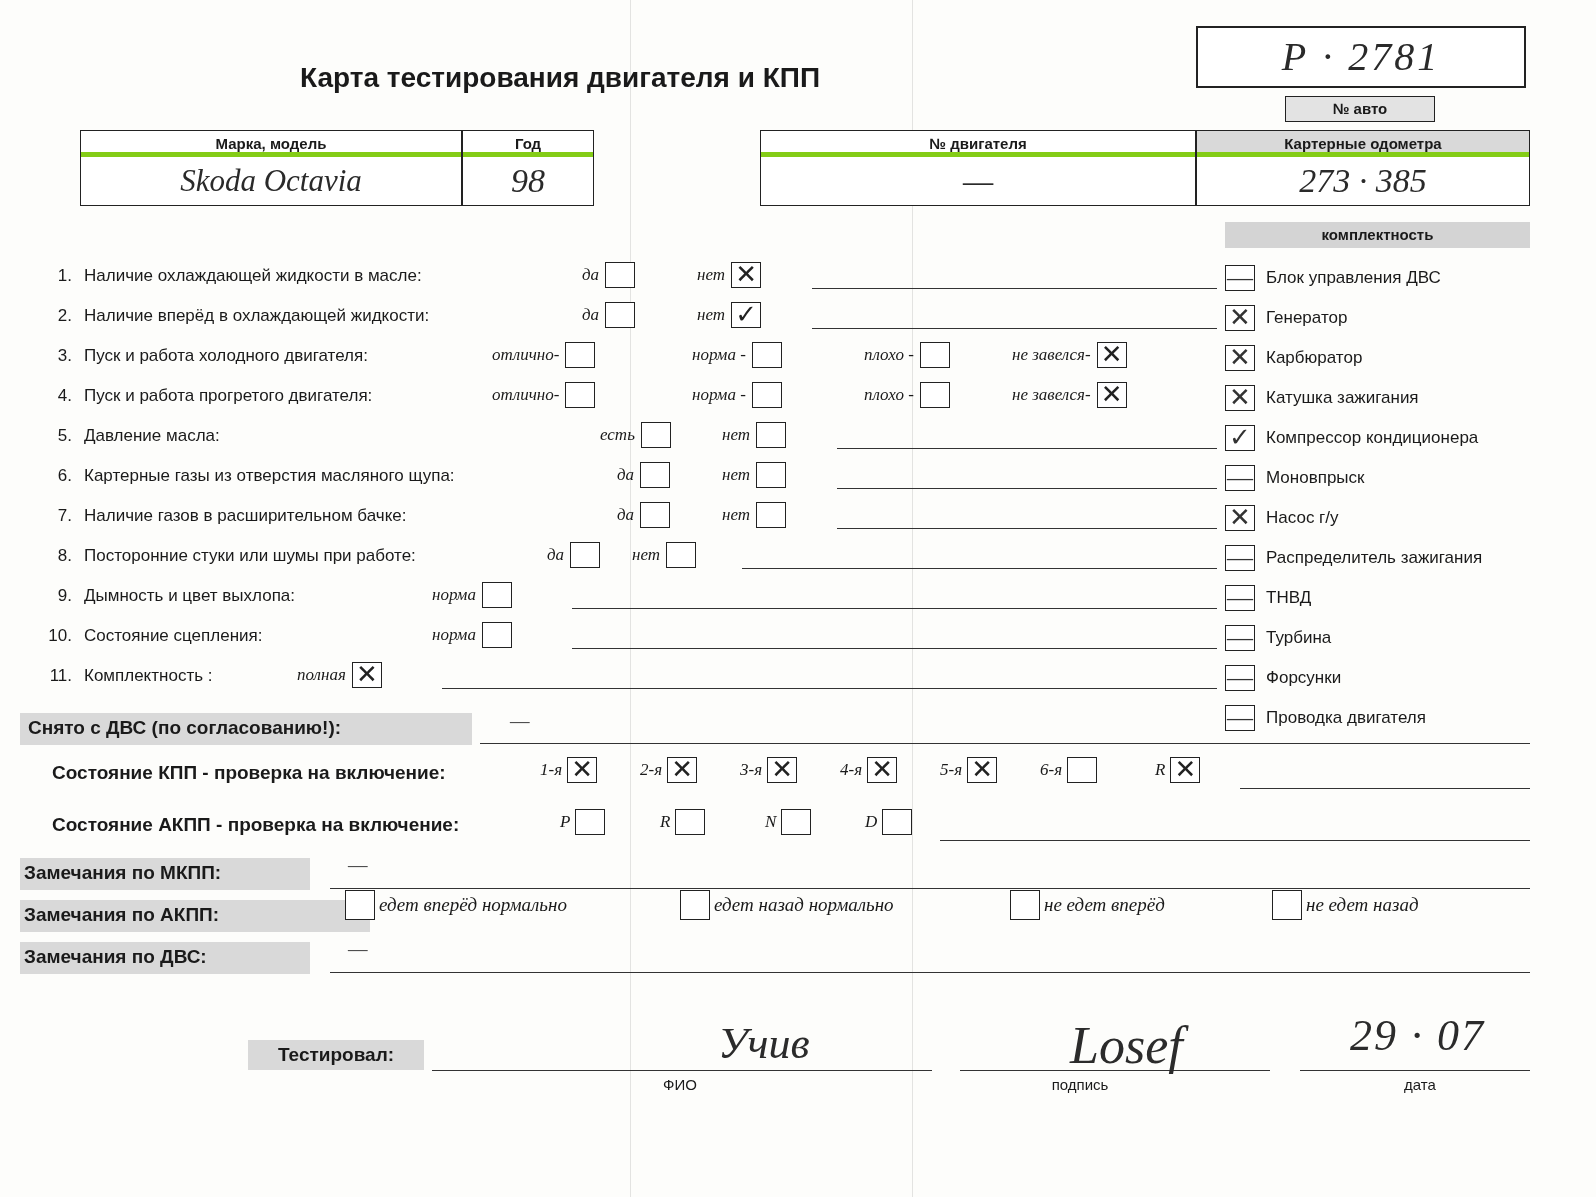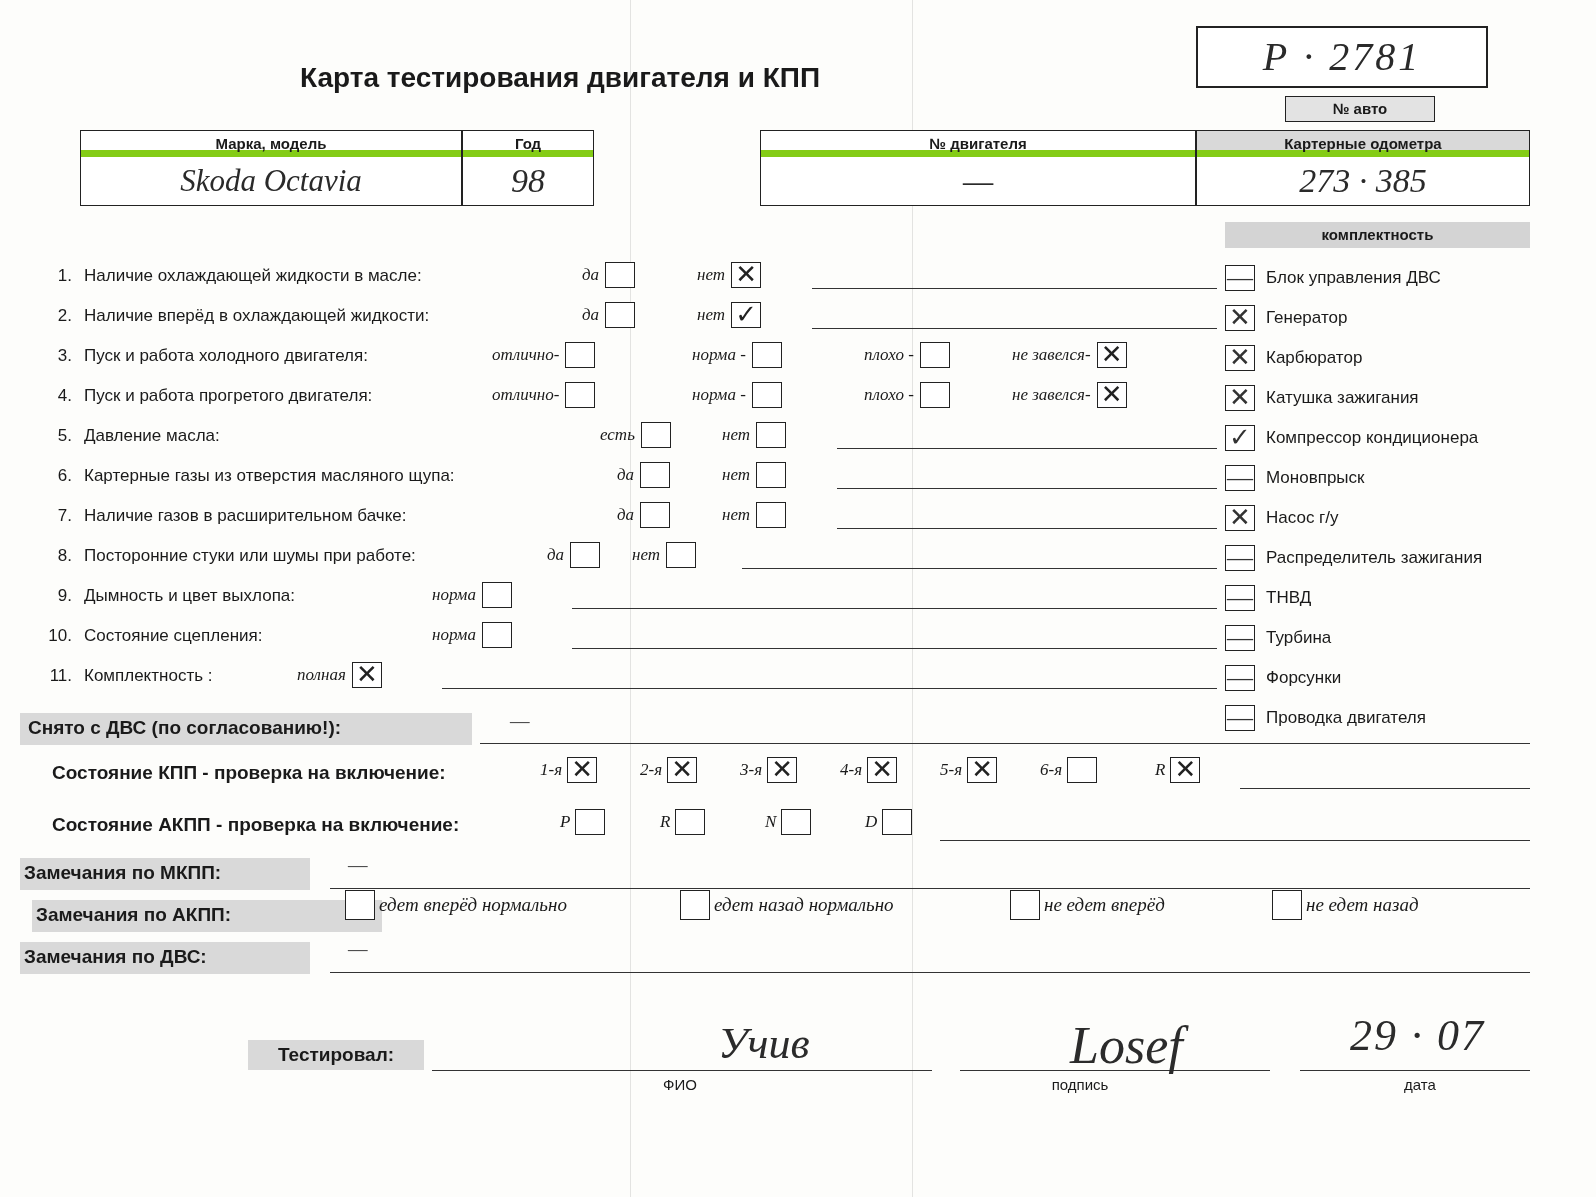--- a/index.html
+++ b/index.html
@@ -40,7 +40,7 @@
 
   
   .numbox {
-    position:absolute; left:1196px; top:26px; width:292px; height:62px;
+    position:absolute; left:1196px; top:26px; width:330px; height:62px;
     border:2px solid #222; background:#fff;
   }
   .numbox .hand {

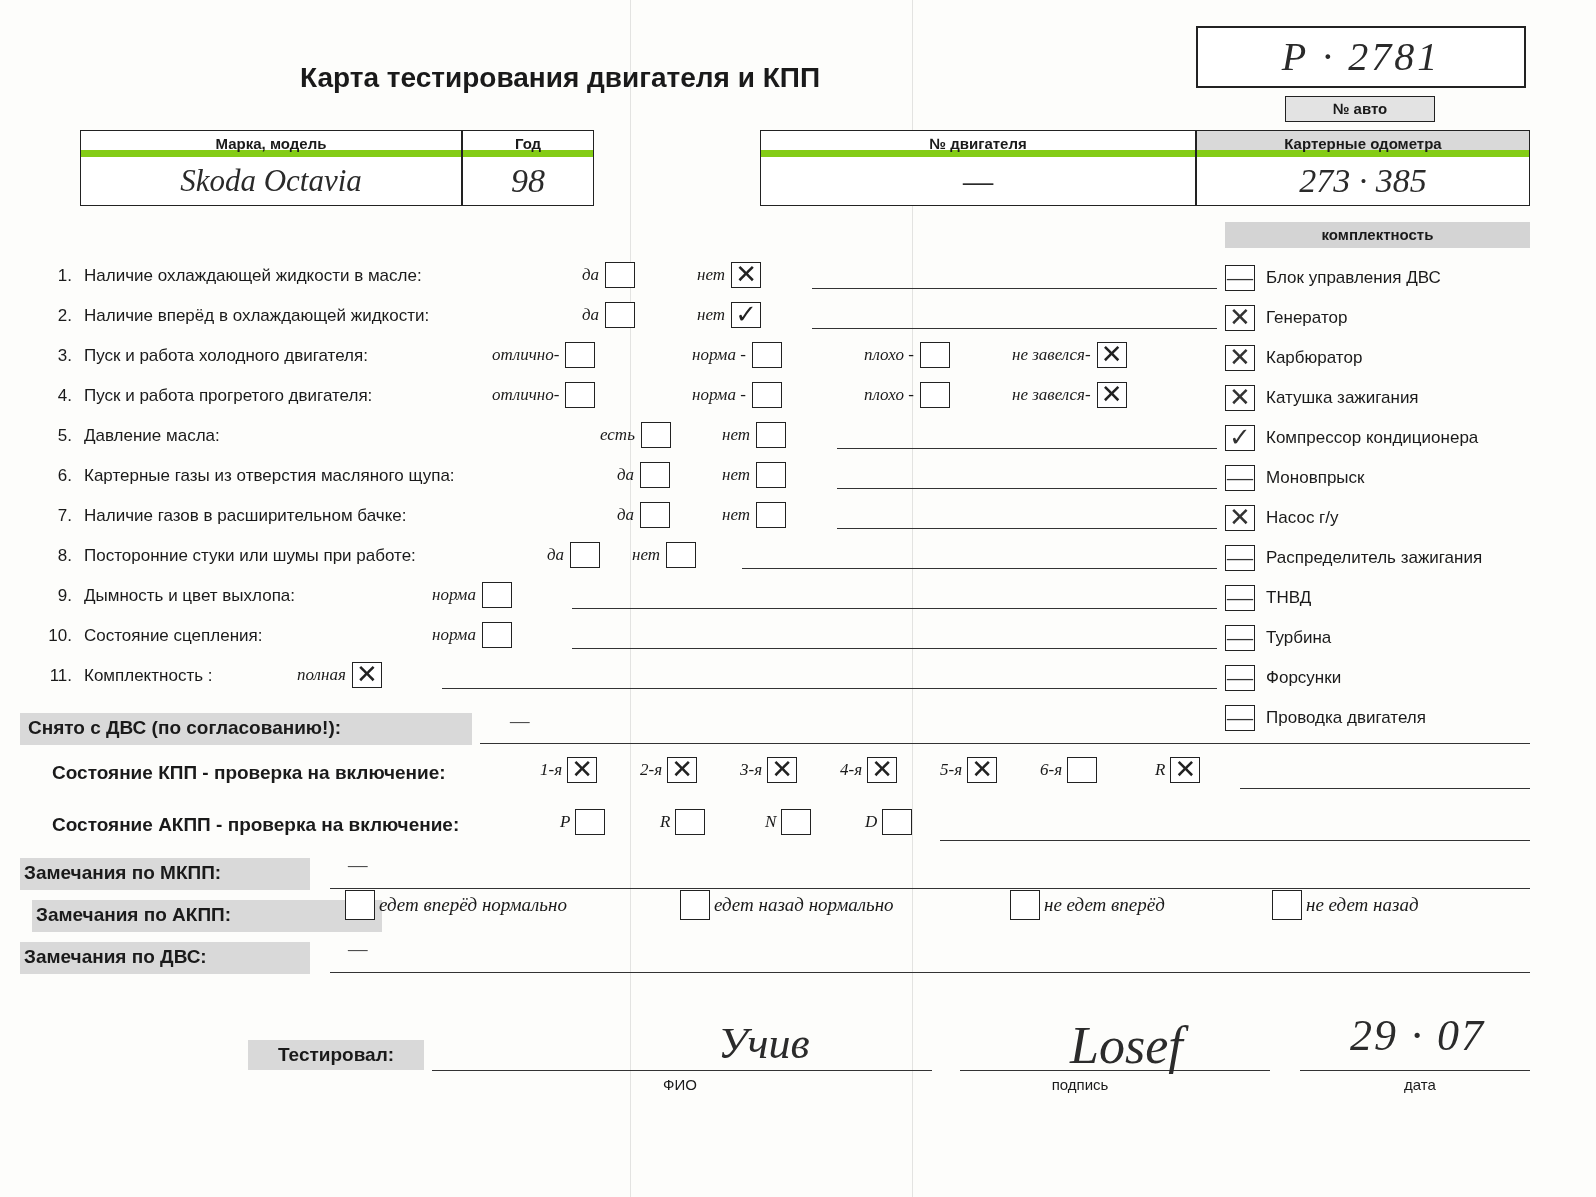--- a/index.html
+++ b/index.html
@@ -60,7 +60,7 @@
   }
   .hcell .lbl {
     height:26px; line-height:25px; text-align:center; font-size:15px; font-weight:bold;
-    border-bottom:7px solid #84cc16;
+    border-bottom:5px solid #84cc16;
   }
   .hcell .val {
     height:48px; line-height:48px; text-align:center;

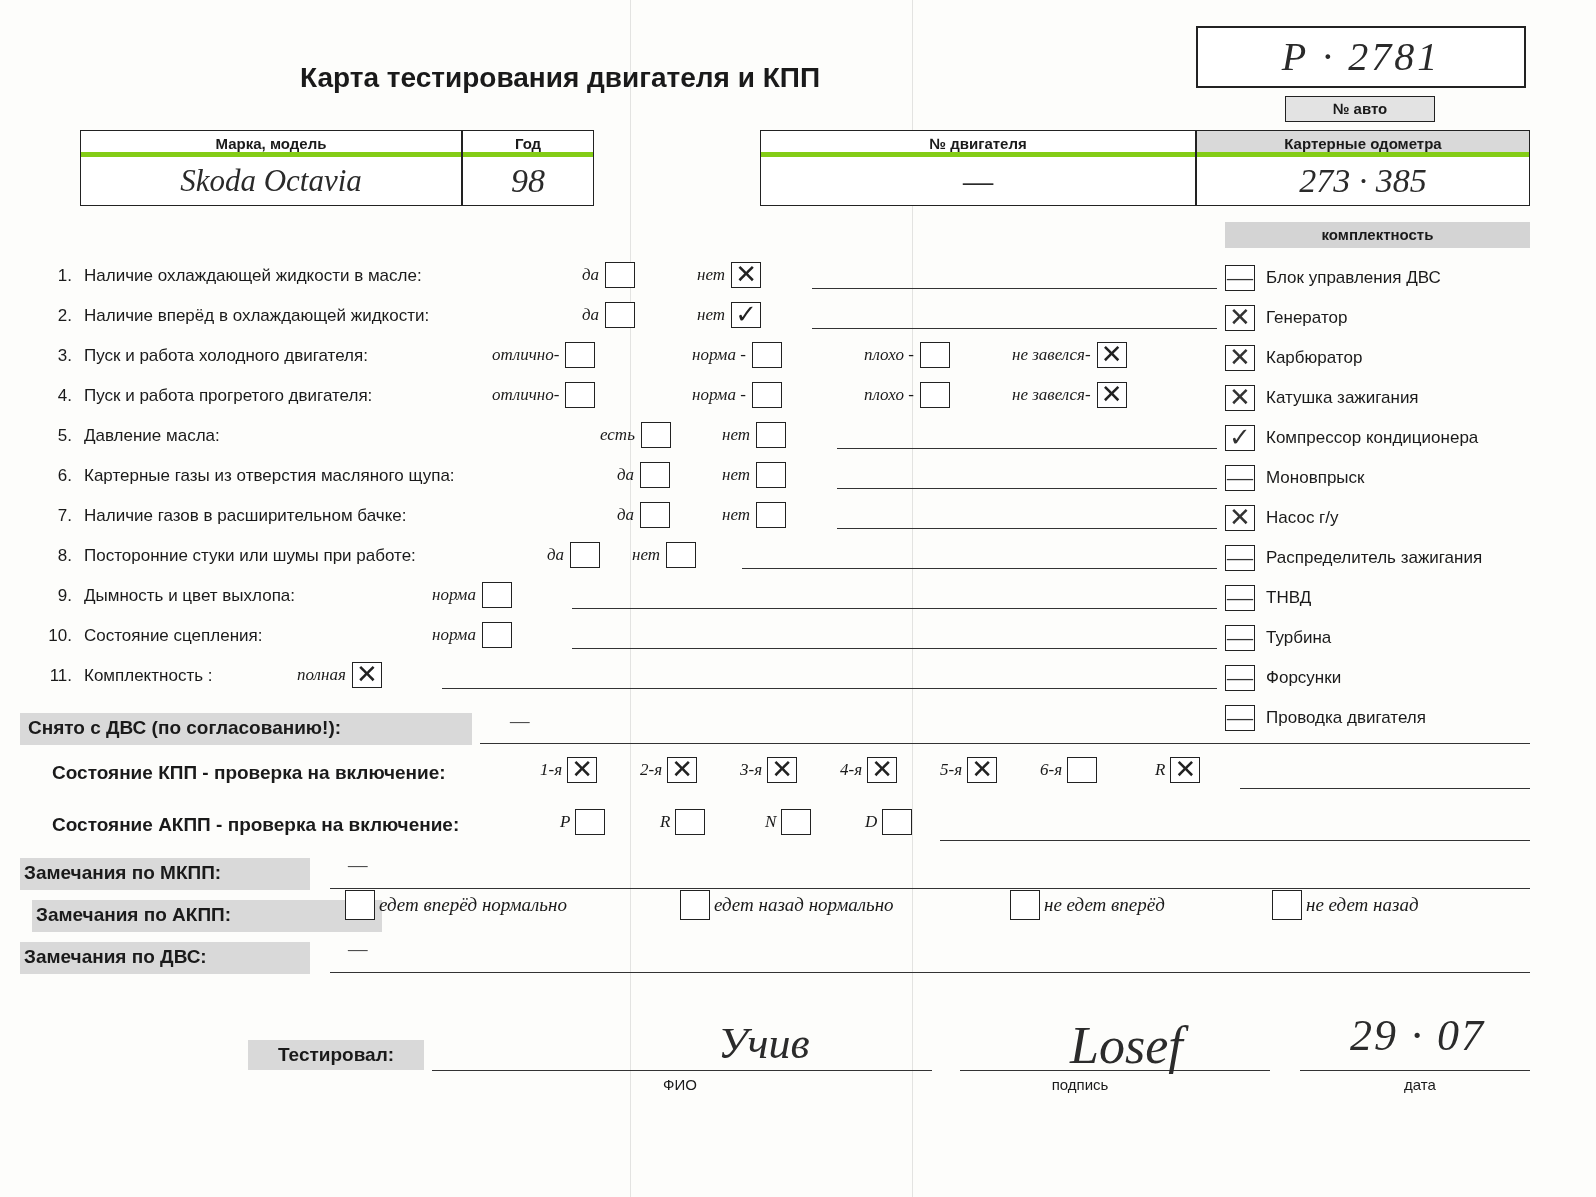--- a/index.html
+++ b/index.html
@@ -527,7 +527,7 @@
   <div class="uline" style="left:330px; top:888px; width:1200px;"></div>
   <div class="scrawl" style="left:348px; top:852px;">—</div>
 
-  <div class="bar" style="left:32px; top:900px; width:350px;">Замечания по АКПП:</div>
+  <div class="bar" style="left:20px; top:900px; width:350px;">Замечания по АКПП:</div>
   <div class="ak" style="left:345px; top:890px;">
     <span class="abox"><span class="mark"></span></span>
     <span class="atxt">едет вперёд нормально</span>

